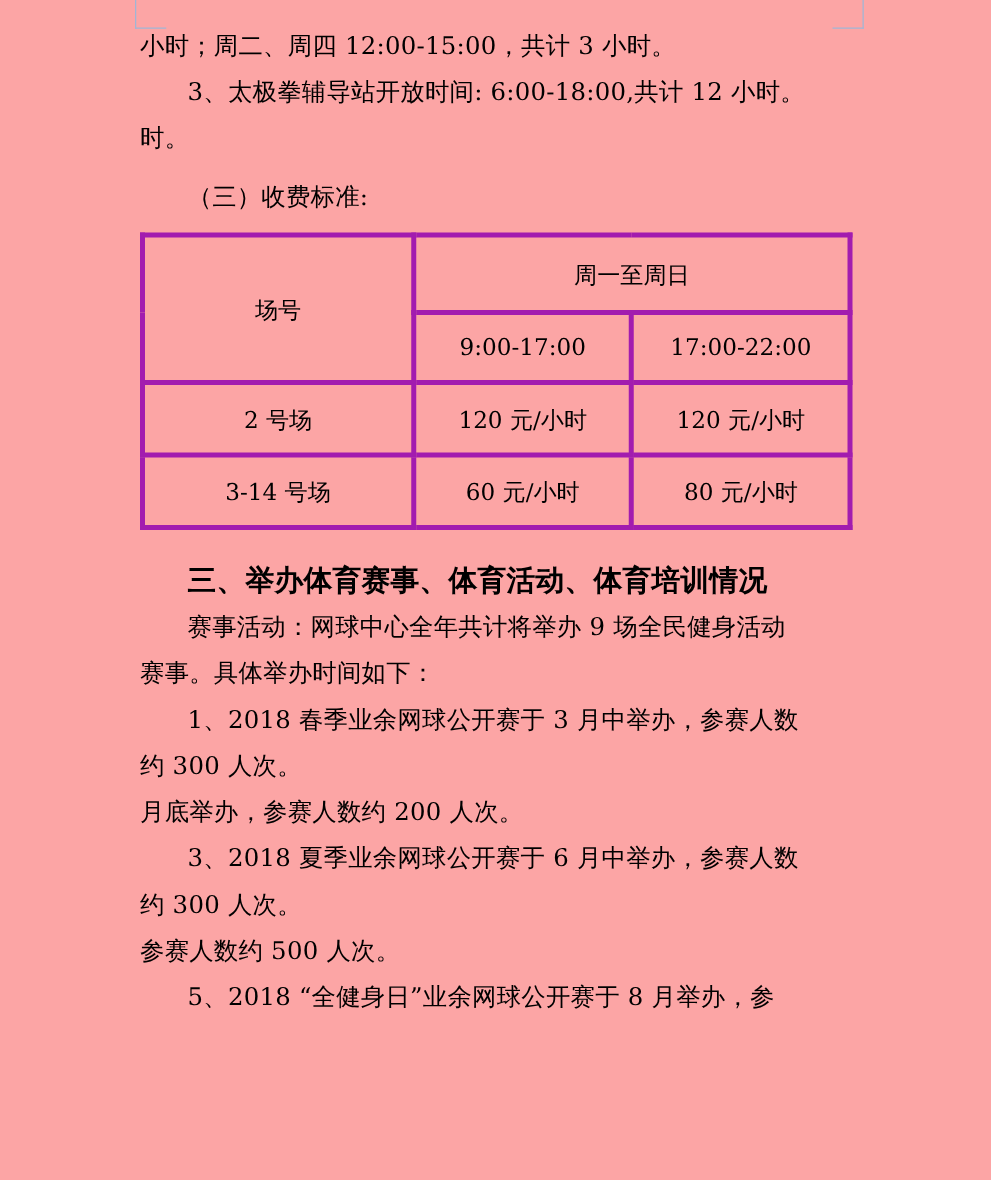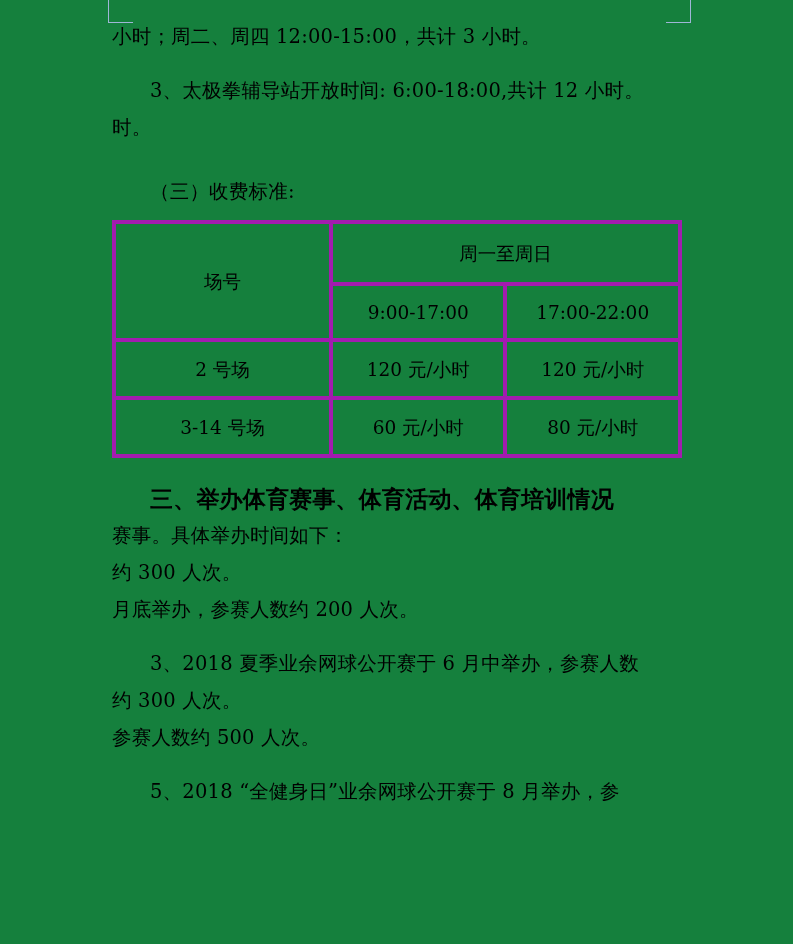--- a/index.html
+++ b/index.html
@@ -20,7 +20,7 @@
     left: 0; top: 0;
     width: 793px;
     height: 944px;
-    background: #15803d;
+    background: #fca5a5;
   }
   
   .crop {

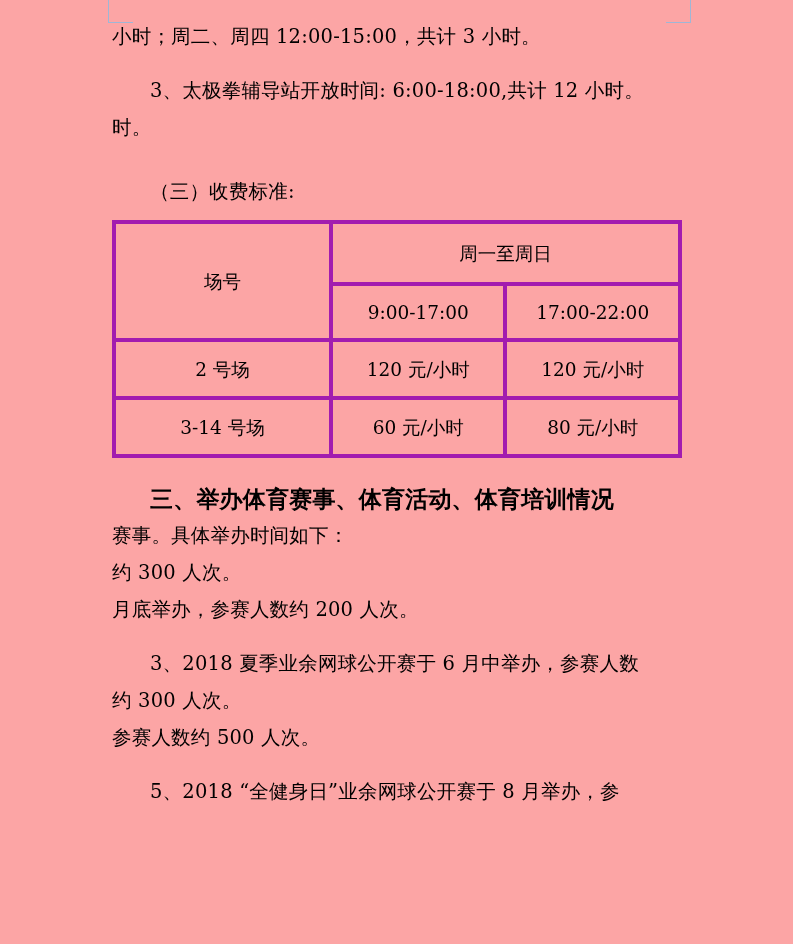--- a/index.html
+++ b/index.html
@@ -52,7 +52,6 @@
   }
   p.indent {
     text-indent: 38px;
-    margin-top: 17px;
   }
   p.heading {
     margin: 0;

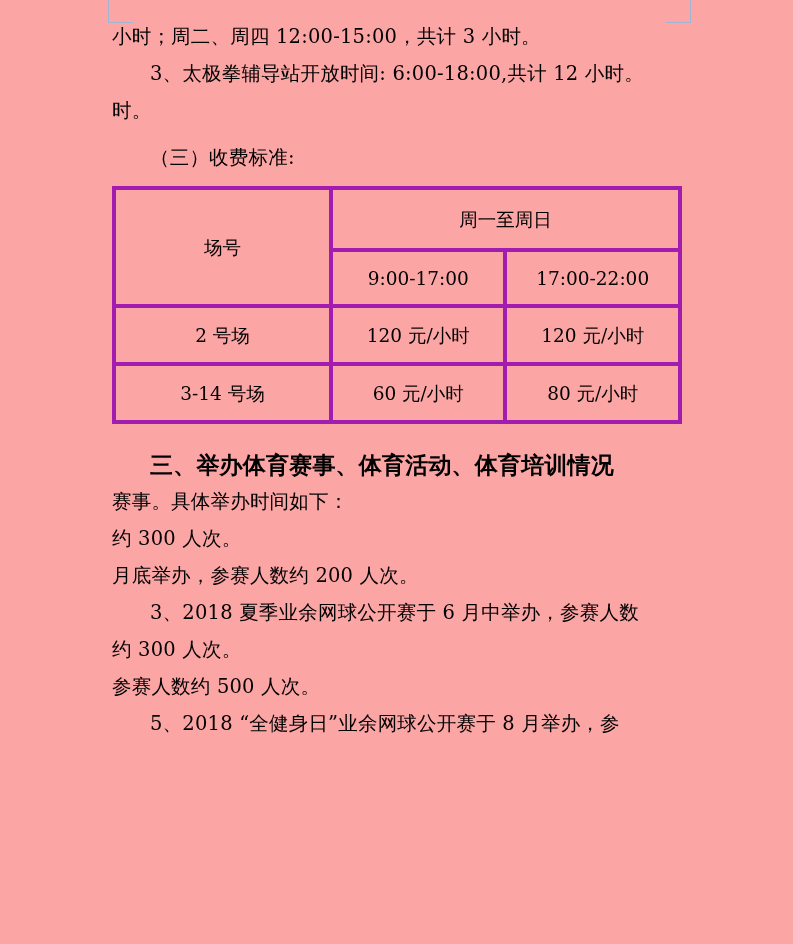--- a/index.html
+++ b/index.html
@@ -134,6 +134,7 @@
 
     <p class="heading">三、举办体育赛事、体育活动、体育培训情况</p>
 
+    <p class="body-line indent">赛事活动：网球中心全年共计将举办 9 场全民健身活动</p>
     <p class="body-line">赛事。具体举办时间如下：</p>
     <p class="body-line">约 300 人次。</p>
     <p class="body-line">月底举办，参赛人数约 200 人次。</p>

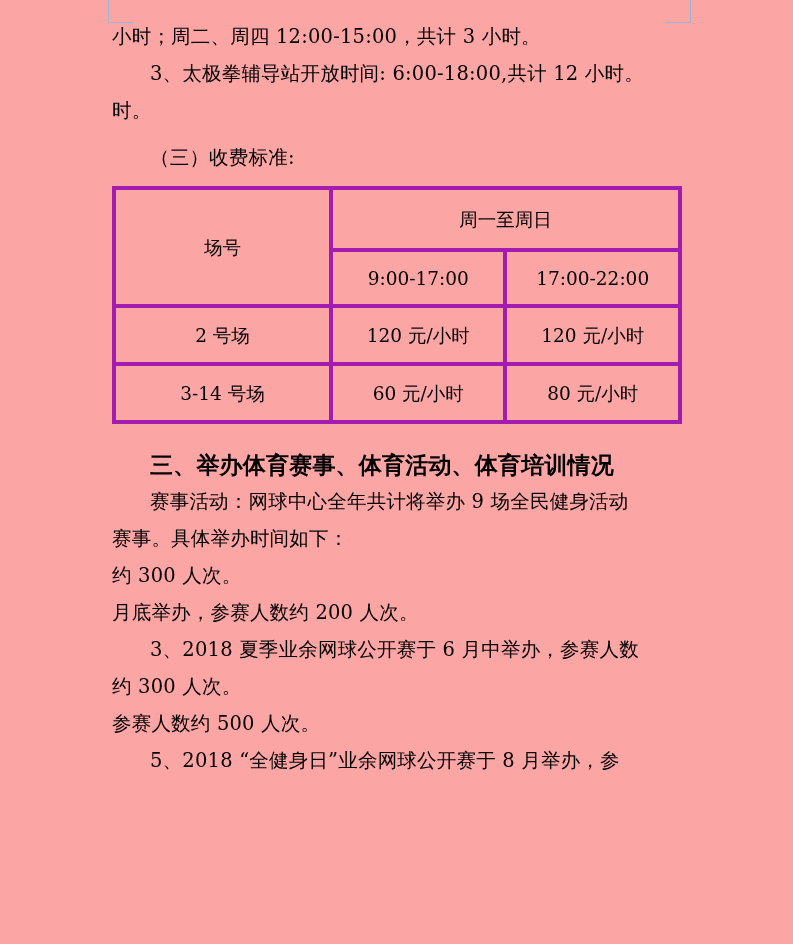--- a/index.html
+++ b/index.html
@@ -136,6 +136,7 @@
 
     <p class="body-line indent">赛事活动：网球中心全年共计将举办 9 场全民健身活动</p>
     <p class="body-line">赛事。具体举办时间如下：</p>
+    <p class="body-line indent">1、2018 春季业余网球公开赛于 3 月中举办，参赛人数</p>
     <p class="body-line">约 300 人次。</p>
     <p class="body-line">月底举办，参赛人数约 200 人次。</p>
     <p class="body-line indent">3、2018 夏季业余网球公开赛于 6 月中举办，参赛人数</p>

